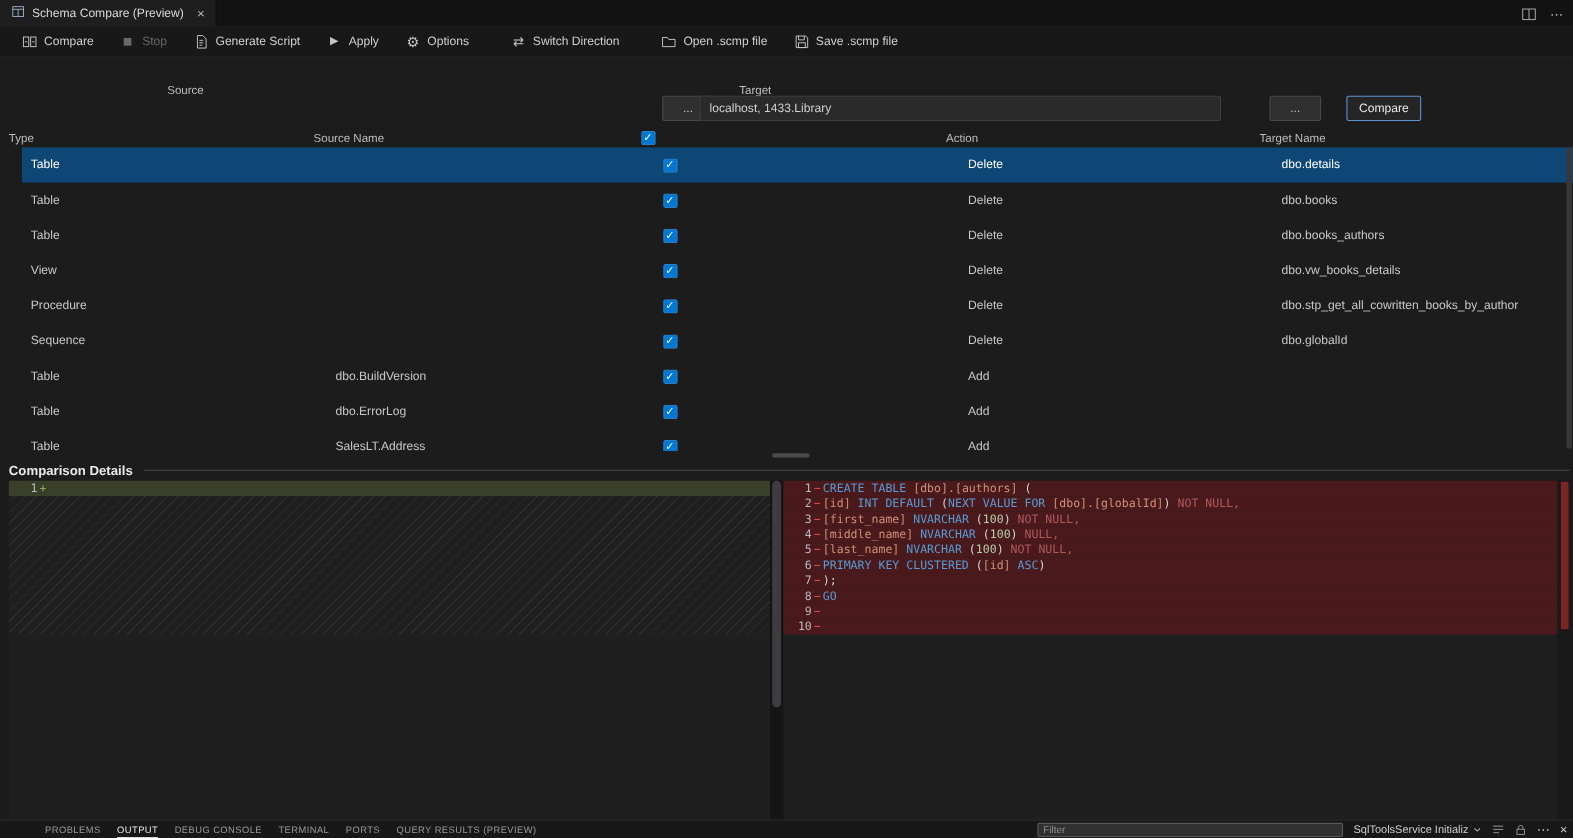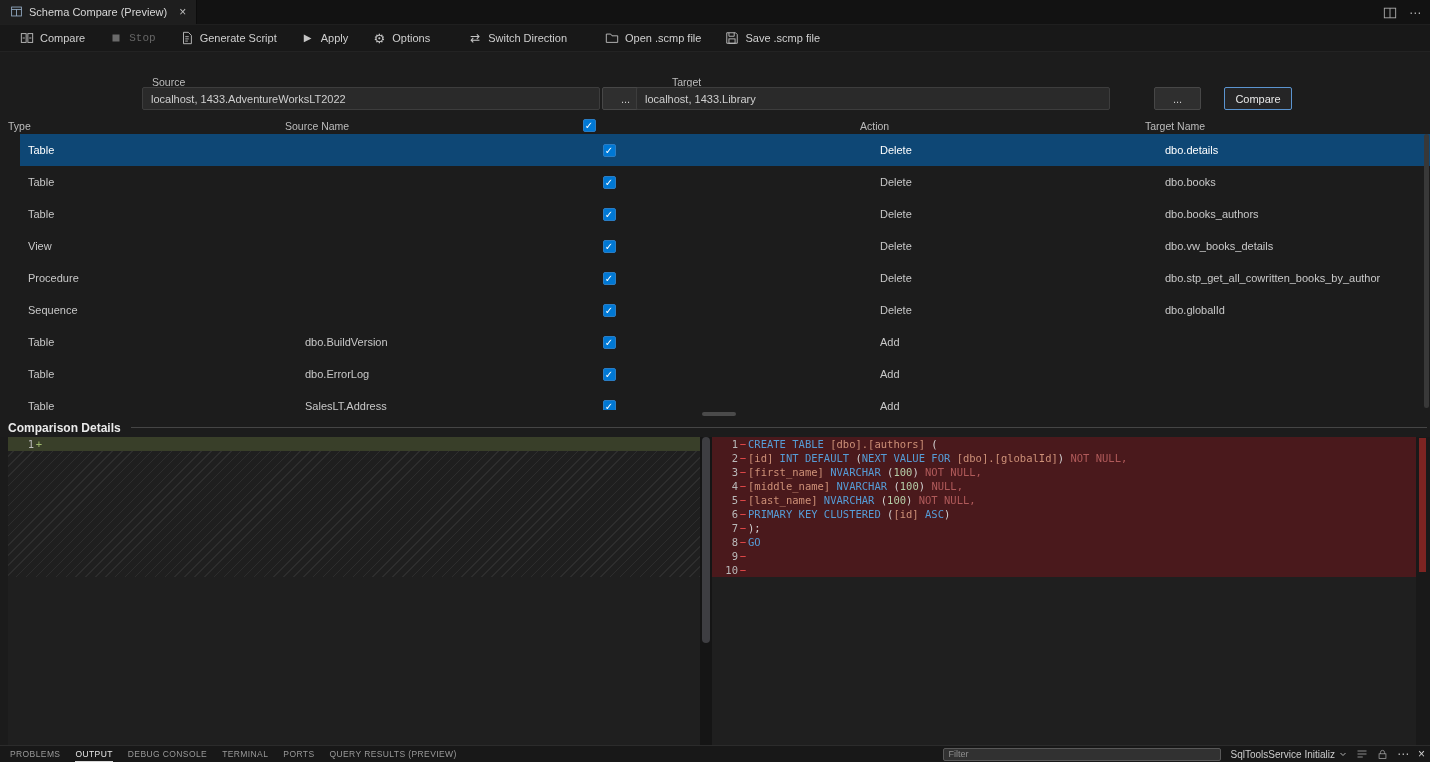--- a/index.html
+++ b/index.html
@@ -19,7 +19,7 @@
   .toolbar{height:27px;background:#181818;display:flex;align-items:center;padding-left:8px;border-bottom:1px solid #232323;}
   .tb-item{display:flex;align-items:center;gap:6px;padding:0 12px;height:100%;cursor:pointer;white-space:nowrap;}
   .tb-item .tb-label{color:#cfcfcf;}
-  .tb-item.tb-disabled .tb-label{color:#666666;font-family:Liberation Mono, monospace;}
+  .tb-item.tb-disabled .tb-label{color:#666666;}
   .tb-icon{display:inline-flex;align-items:center;justify-content:center;width:14px;height:14px;}
   .tb-gap{margin-left:14px;}
 

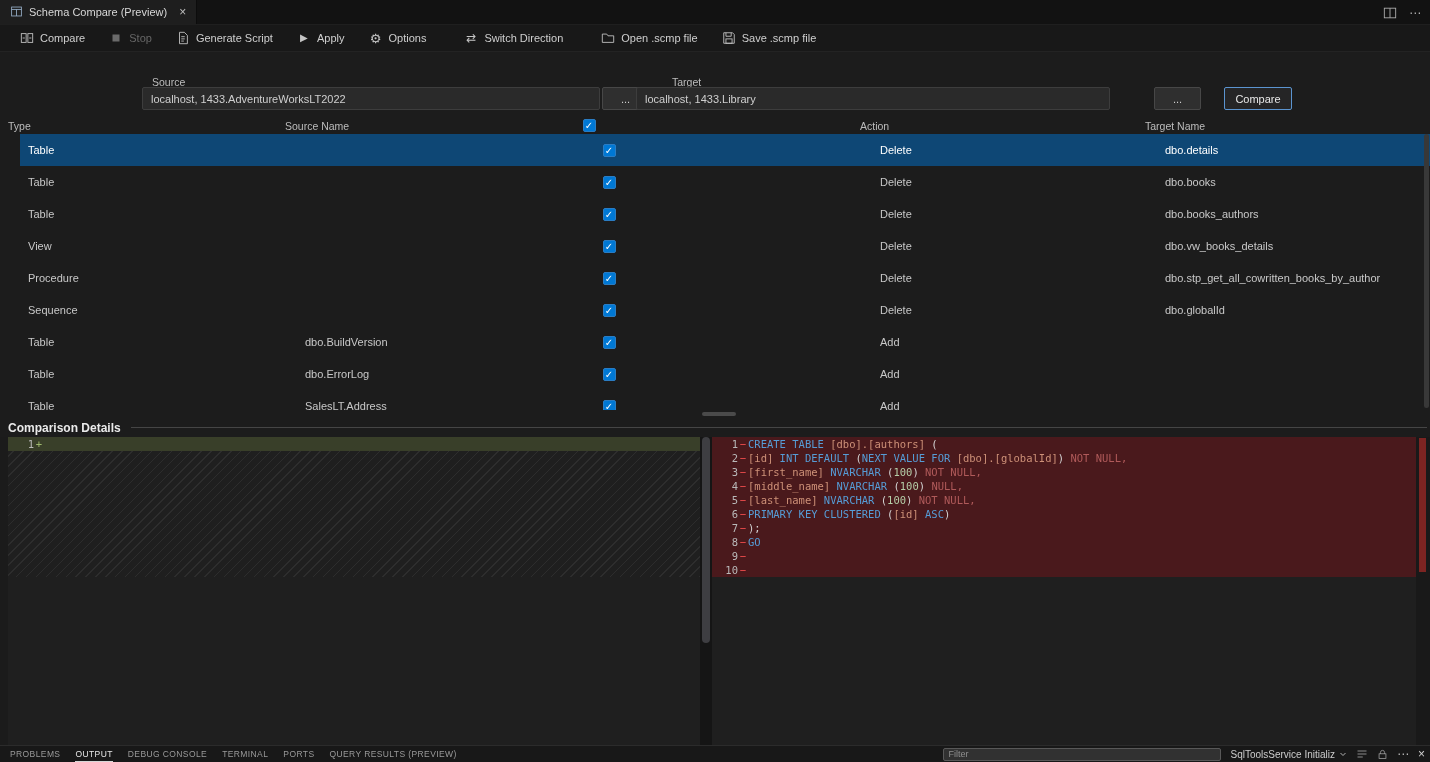--- a/index.html
+++ b/index.html
@@ -184,7 +184,6 @@
 
   <div class="connections">
     <div class="conn-label p-src-label">Source</div>
-    <div class="conn-input p-src-input">localhost, 1433.AdventureWorksLT2022</div>
     <div class="conn-browse p-src-browse">...</div>
     <div class="conn-label p-tgt-label">Target</div>
     <div class="conn-input p-tgt-input">localhost, 1433.Library</div>

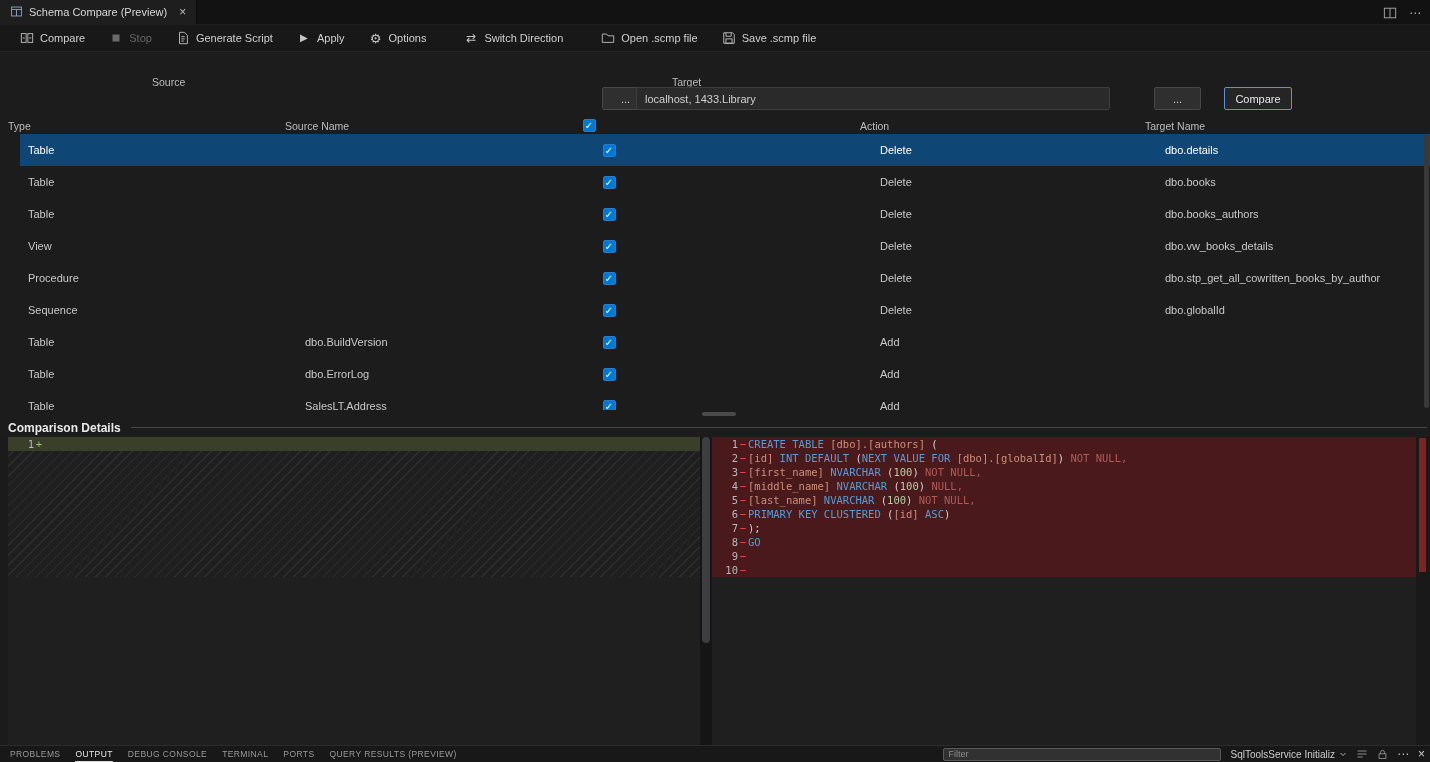--- a/index.html
+++ b/index.html
@@ -78,7 +78,7 @@
   
   .panelbar{height:17px;background:#181818;border-top:1px solid #2b2b2b;display:flex;align-items:center;
             padding-left:10px;position:relative;}
-  .ptabs{display:flex;align-items:center;gap:15px;height:100%;}
+  .ptabs{display:flex;align-items:center;gap:15px;height:100%;margin-left:31px;}
   .ptab{font-size:8.5px;letter-spacing:0.4px;color:#9a9a9a;height:100%;display:flex;align-items:center;cursor:pointer;}
   .ptab.active{color:#e7e7e7;box-shadow:inset 0 -1px 0 #d7d7d7;}
   .panel-right{position:absolute;right:5px;top:0;height:100%;display:flex;align-items:center;gap:9px;}

